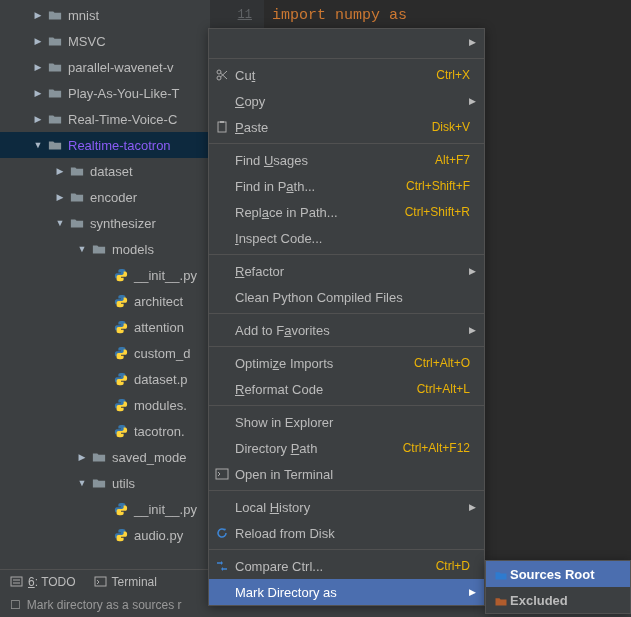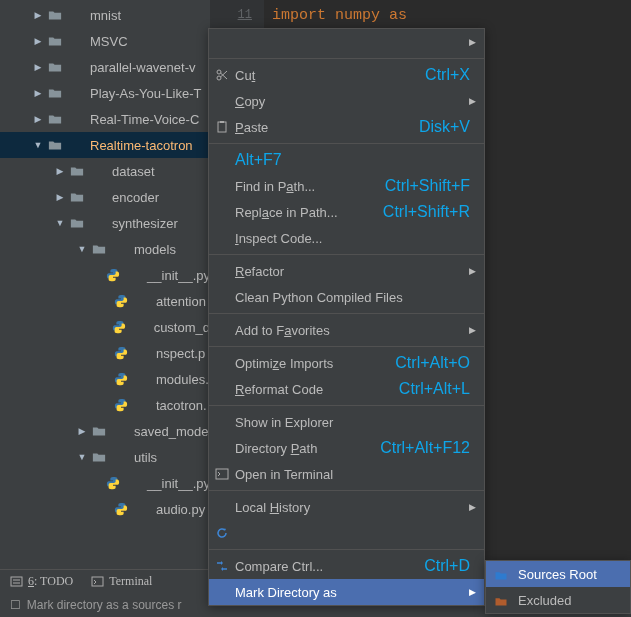--- a/index.html
+++ b/index.html
@@ -49,7 +49,7 @@
   margin-right: 4px;
 }
 .folder-icon svg, .file-icon svg, .py-icon svg { width: 14px; height: 14px; }
-.tree-label { color: #bbb; margin-left: 22px; }
+.tree-label { color: #bbb; }
 .tree-item.selected .tree-label { color: #fdba74; }
 
 

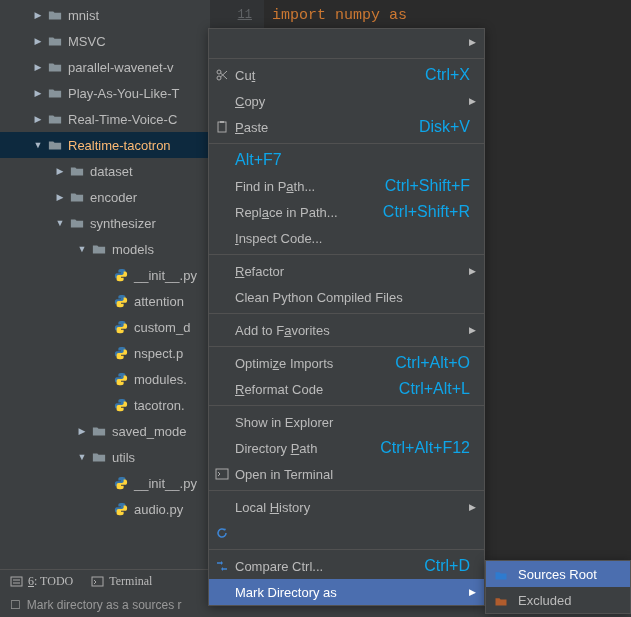--- a/index.html
+++ b/index.html
@@ -108,7 +108,7 @@
 .menu-item.selected { background: #4b6eaf; color: #fff; }
 .menu-item .mi-label { flex: 1; }
 .menu-item .mi-label u { text-decoration: underline; }
-.menu-item .mi-shortcut { color: #0ea5e9; font-size: 16px; }
+.menu-item .mi-shortcut { color: #eab308; font-size: 12px; }
 .menu-item .mi-arrow { position: absolute; right: 8px; font-size: 9px; }
 .menu-item .mi-icon {
   position: absolute; left: 5px; width: 16px; height: 16px;

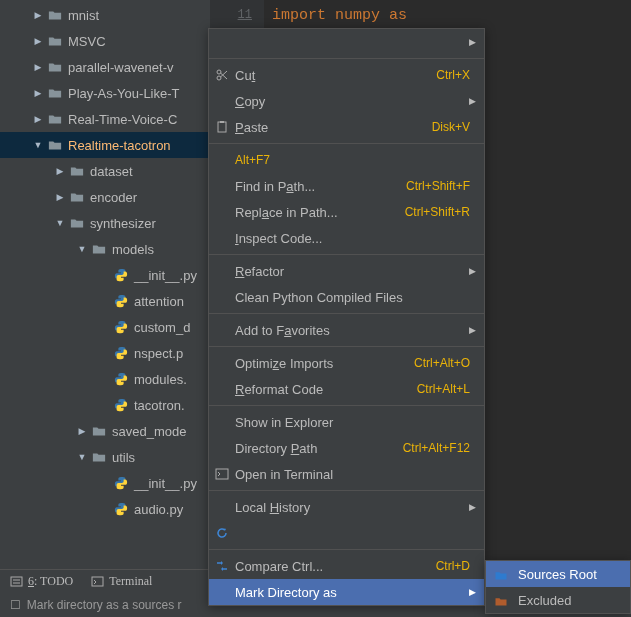--- a/index.html
+++ b/index.html
@@ -50,7 +50,7 @@
 }
 .folder-icon svg, .file-icon svg, .py-icon svg { width: 14px; height: 14px; }
 .tree-label { color: #bbb; }
-.tree-item.selected .tree-label { color: #fdba74; }
+.tree-item.selected .tree-label { color: #8b5cf6; }
 
 
 .editor {

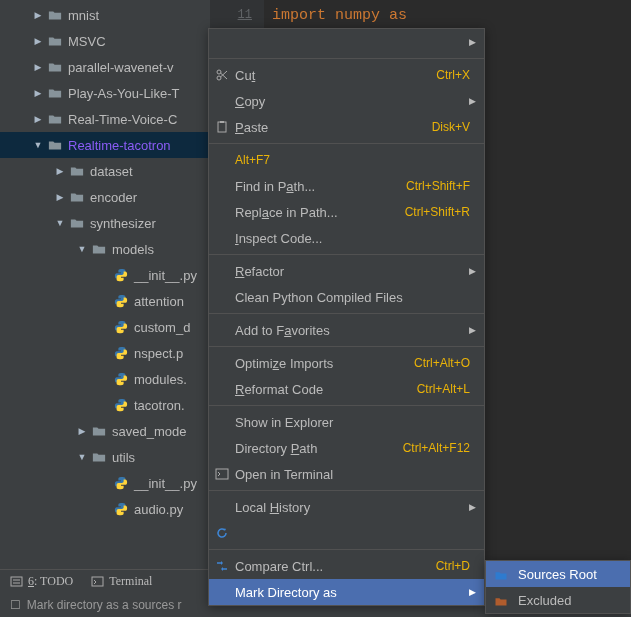--- a/index.html
+++ b/index.html
@@ -453,6 +453,7 @@
     </div>
     <div class="menu-sep"></div>
     <div class="menu-item">
+      <span class="mi-label">Find <u>U</u>sages</span>
       <span class="mi-shortcut">Alt+F7</span>
     </div>
     <div class="menu-item">

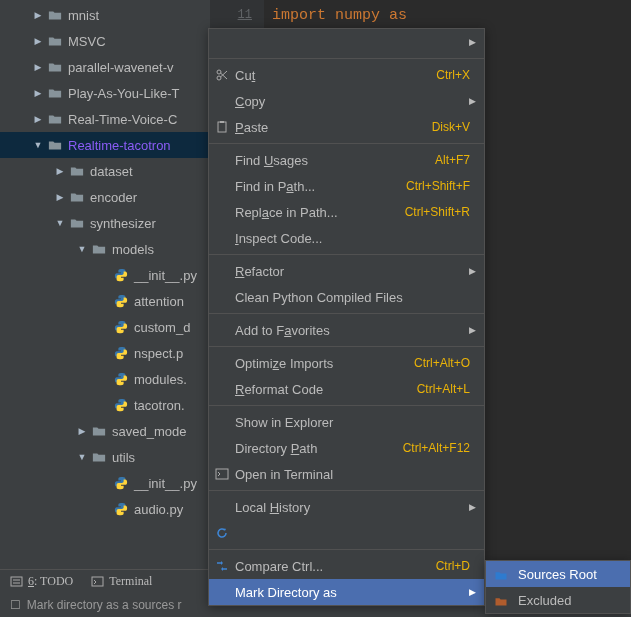--- a/index.html
+++ b/index.html
@@ -272,6 +272,17 @@
             </svg>
           </span>
           <span class="tree-label">__init__.py</span>
+        </div>
+        <div class="tree-item">
+          <span class="indent" style="width: 96px;"></span>
+          <span class="chevron blank">▶</span>
+          <span class="py-icon">
+            <svg viewBox="0 0 16 16">
+              <path fill="#3776ab" d="M8 1c-2 0-3 1-3 2v2h3v1H3c-1 0-2 1-2 3s1 3 2 3h2v-2c0-1 1-2 2-2h4c1 0 2-1 2-2V3c0-1-1-2-3-2H8z"></path>
+              <path fill="#ffd43b" d="M8 15c2 0 3-1 3-2v-2H8v-1h5c1 0 2-1 2-3s-1-3-2-3h-2v2c0 1-1 2-2 2H5c-1 0-2 1-2 2v3c0 1 1 2 3 2h2z"></path>
+            </svg>
+          </span>
+          <span class="tree-label">architect</span>
         </div>
         <div class="tree-item">
           <span class="indent" style="width: 96px;"></span>

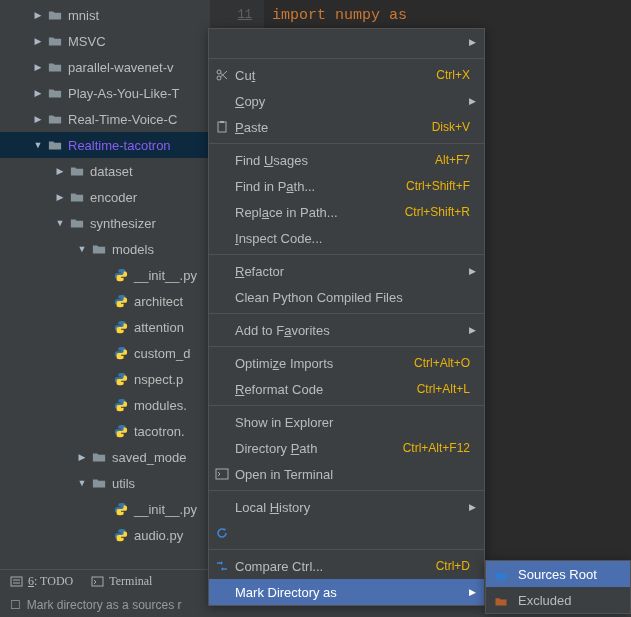--- a/index.html
+++ b/index.html
@@ -315,7 +315,7 @@
               <path fill="#ffd43b" d="M8 15c2 0 3-1 3-2v-2H8v-1h5c1 0 2-1 2-3s-1-3-2-3h-2v2c0 1-1 2-2 2H5c-1 0-2 1-2 2v3c0 1 1 2 3 2h2z"></path>
             </svg>
           </span>
-          <span class="tree-label">nspect.p</span>
+          <span class="tree-label">dataset.p</span>
         </div>
         <div class="tree-item">
           <span class="indent" style="width: 96px;"></span>

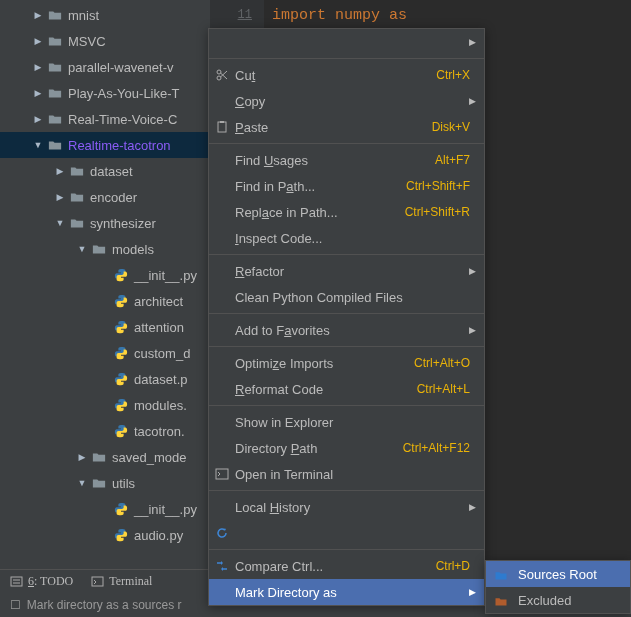--- a/index.html
+++ b/index.html
@@ -529,6 +529,7 @@
           <path d="M10 2 L11 4.2 L8.8 4" fill="#3e86d6"></path>
         </svg>
       </span>
+      <span class="mi-label">Reload from Disk</span>
     </div>
     <div class="menu-sep"></div>
     <div class="menu-item">

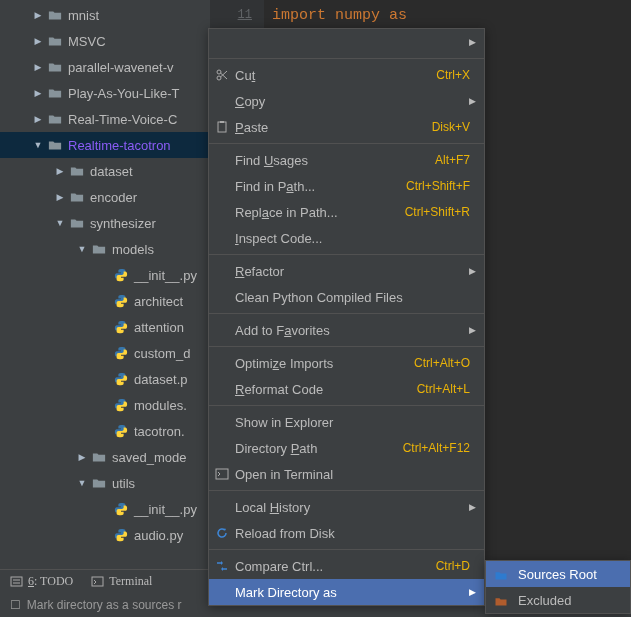--- a/index.html
+++ b/index.html
@@ -143,7 +143,7 @@
   gap: 18px;
   color: #bbb;
 }
-.status-tab { display: flex; align-items: center; gap: 5px; font-size: 12px; font-family: Liberation Serif, serif;}
+.status-tab { display: flex; align-items: center; gap: 5px; font-size: 12px;}
 .status-tab u { text-decoration: underline; }
 .hint-row {
   height: 24px;

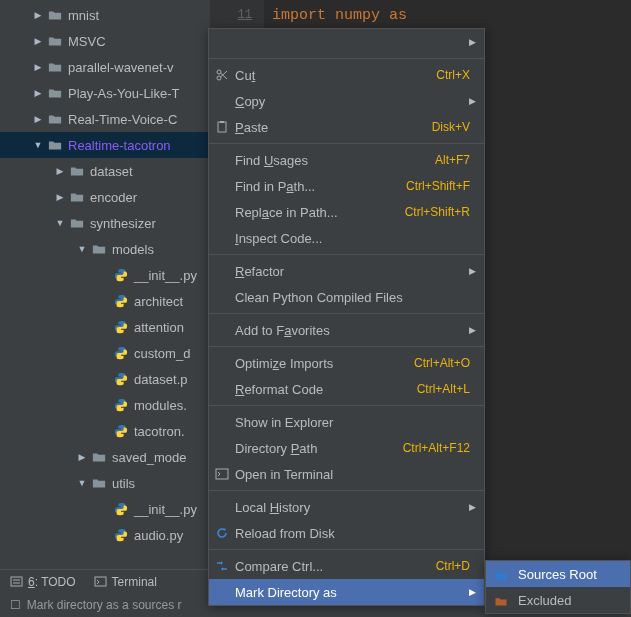--- a/index.html
+++ b/index.html
@@ -127,7 +127,7 @@
   box-shadow: 0 2px 10px rgba(0,0,0,.4);
   z-index: 101;
 }
-.submenu .menu-item { padding-left: 32px; }
+.submenu .menu-item { padding-left: 24px; font-weight: bold; }
 .sm-icon {
   position: absolute; left: 8px; width: 14px; height: 11px;
 }

